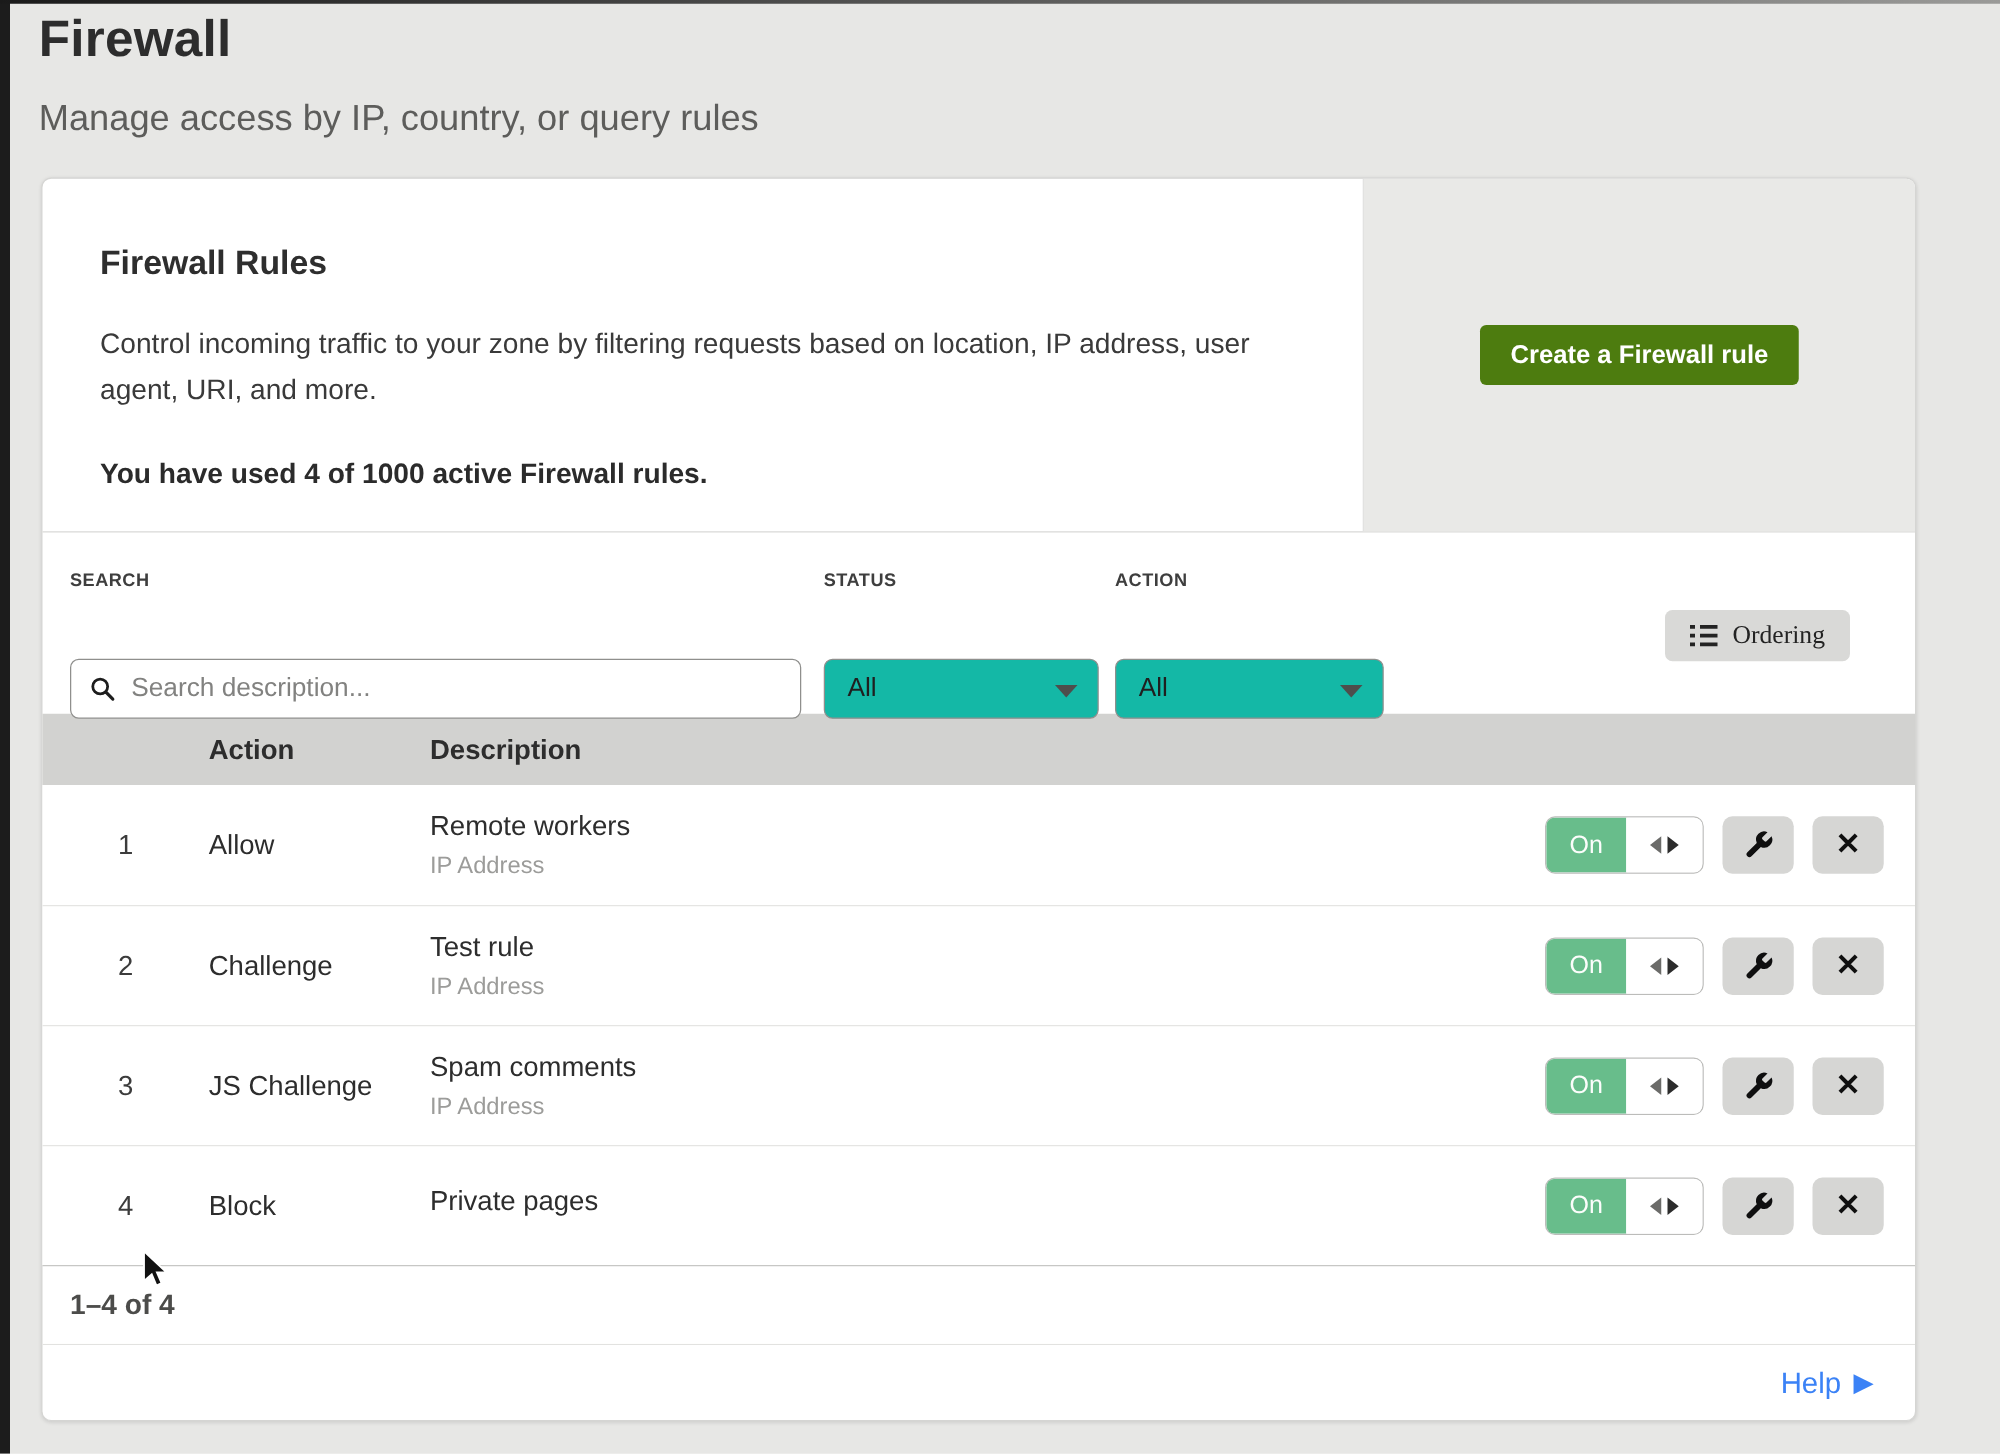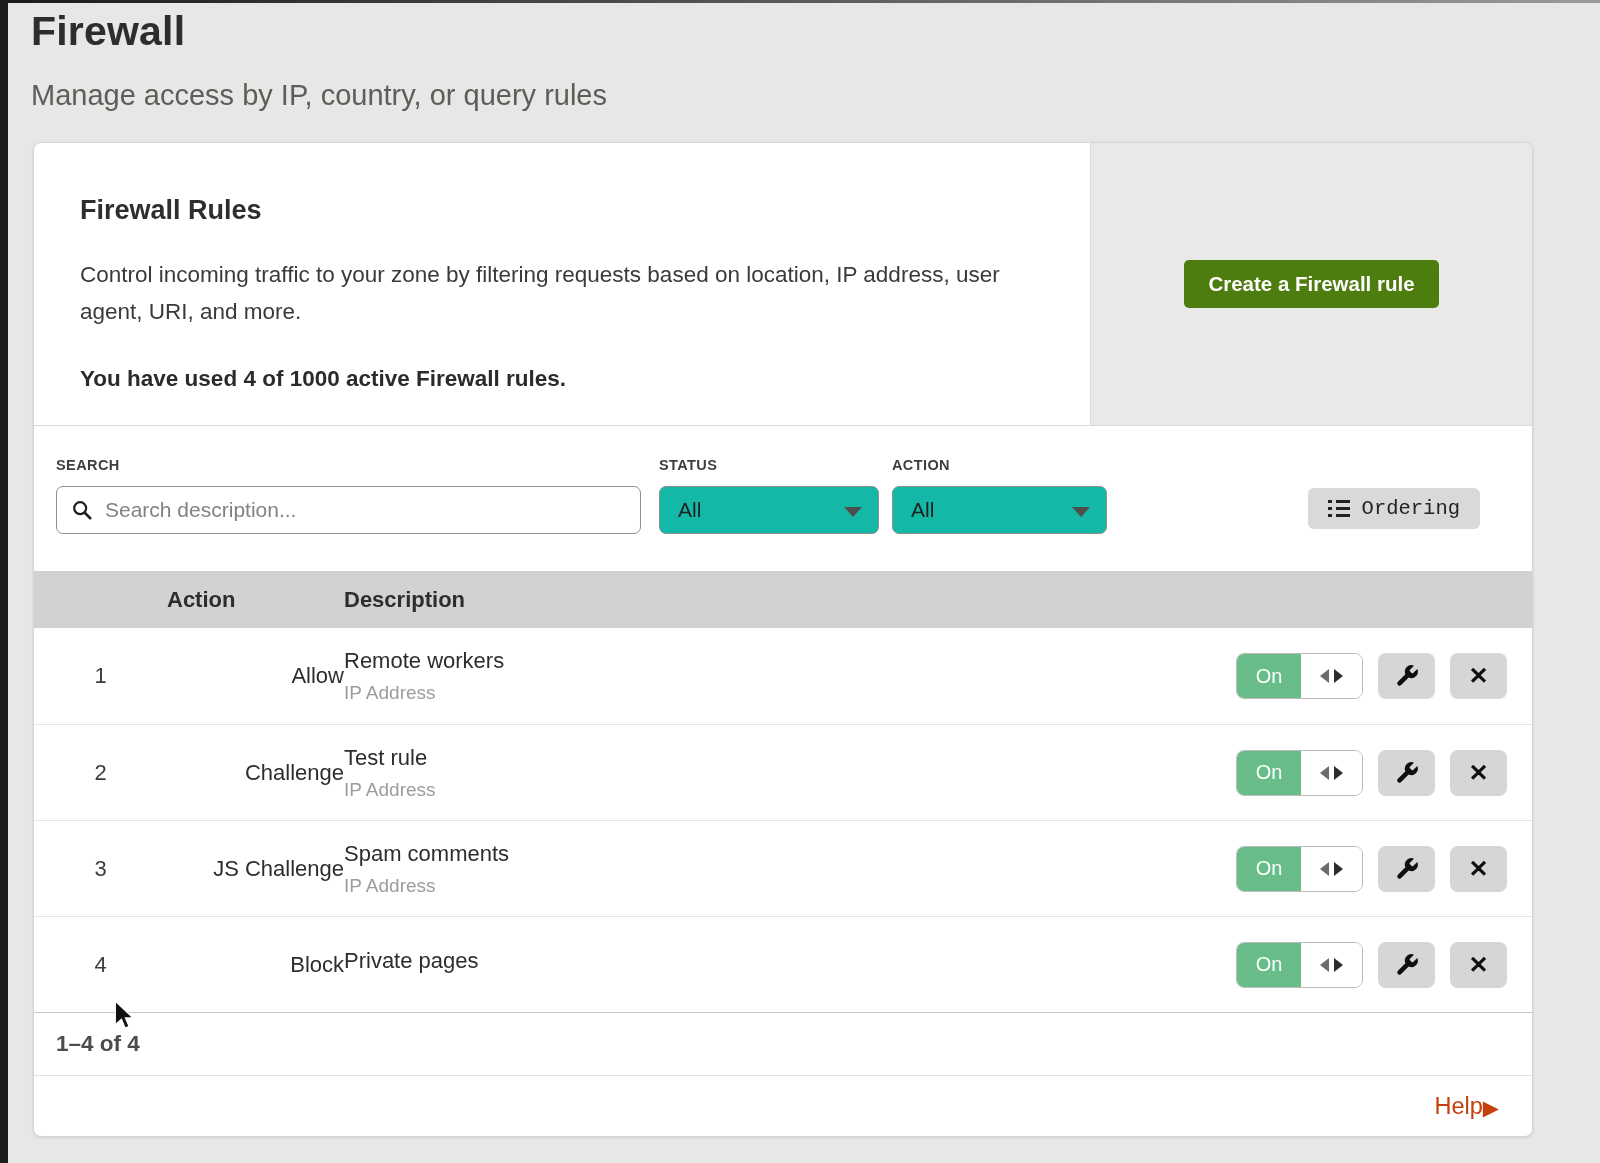--- a/index.html
+++ b/index.html
@@ -46,7 +46,7 @@
 
   
   .filter-section { height: 145px; flex: none; display: flex; align-items: flex-start; padding: 31px 52px 0 22px; }
-  .filter-group { display: flex; flex-direction: column; }
+  .filter-group { display: flex; flex-direction: column; gap: 41px; }
   .filter-label { font-size: 14.5px; font-weight: 700; letter-spacing: .4px; color: #3e3e3e; margin-bottom: 13px; }
   .search-group { width: 585px; }
   .search-box { position: relative; }

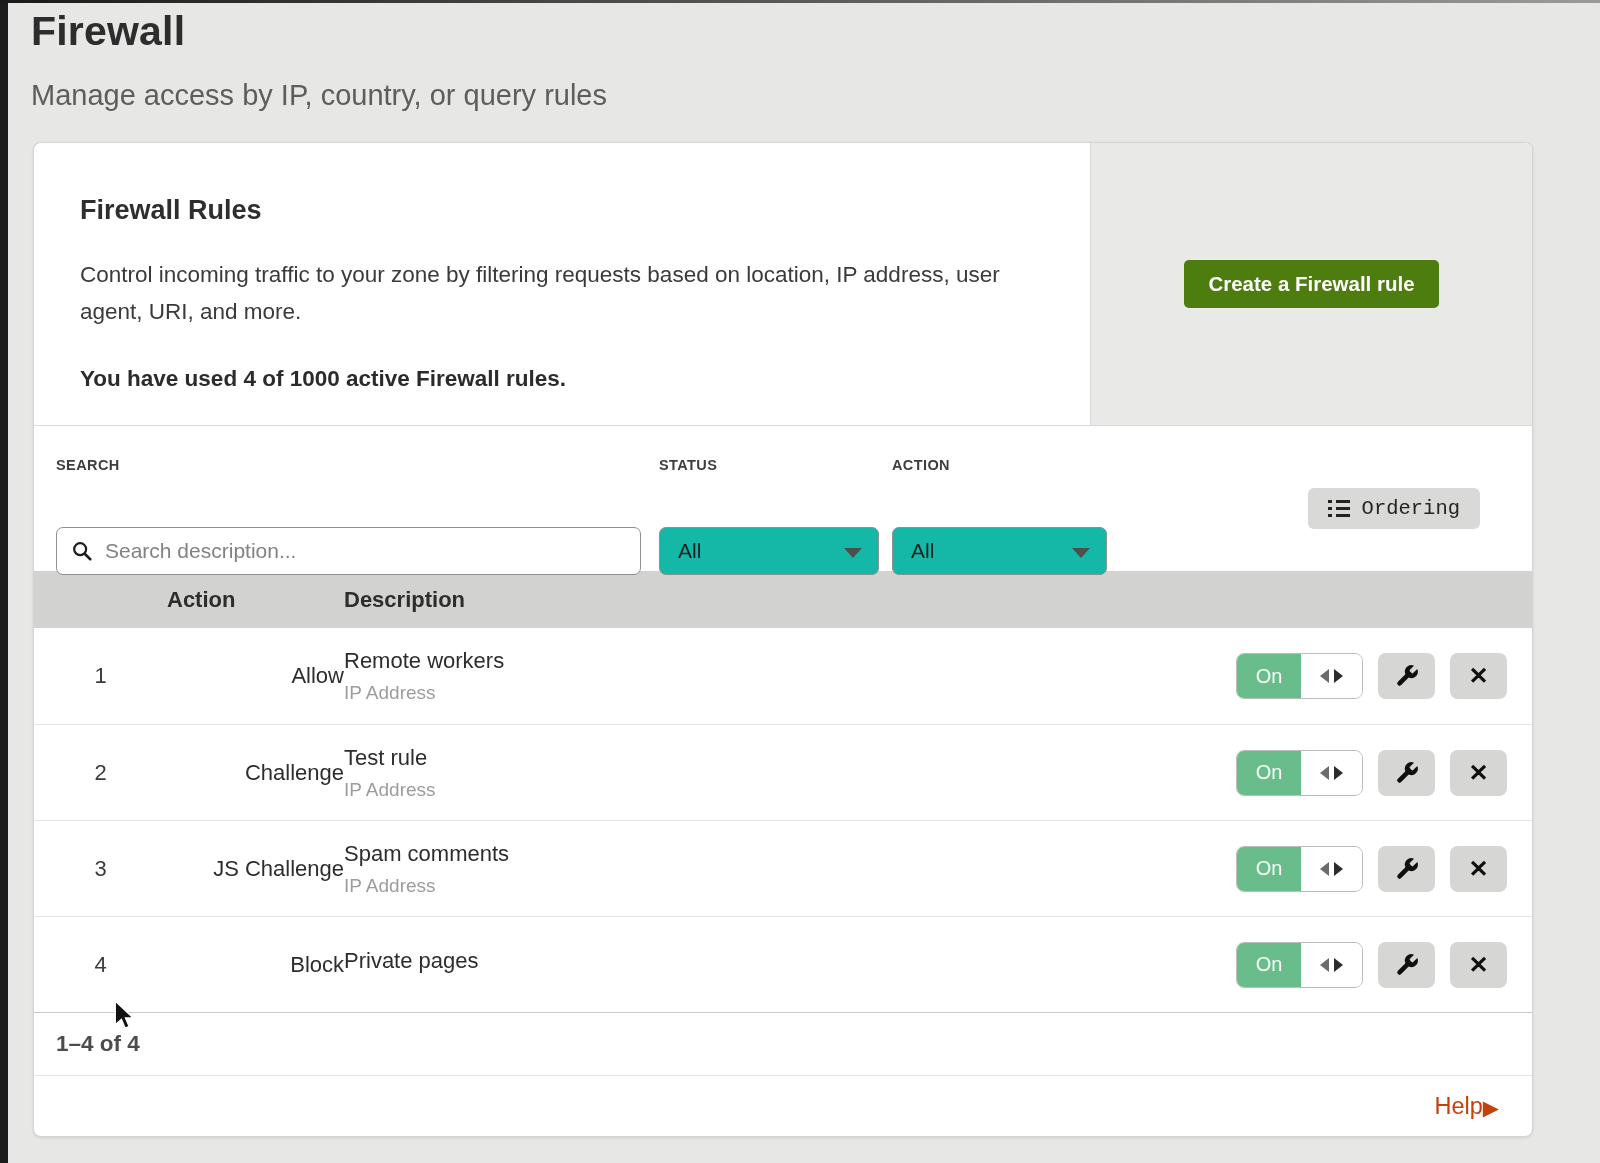--- a/index.html
+++ b/index.html
@@ -71,7 +71,7 @@
   .ordering-wrap { margin-left: auto; margin-top: 31px; }
   .ordering-btn {
     height: 41px; background: #d9d9d7; border: none; border-radius: 6px;
-    font-family: Liberation Mono, monospace; font-size: 20.5px; color: #232323; padding: 0 20px;
+    font-family: Liberation Serif, serif; font-size: 20.5px; color: #232323; padding: 0 20px;
     display: flex; align-items: center; gap: 11px; cursor: pointer;
   }
 

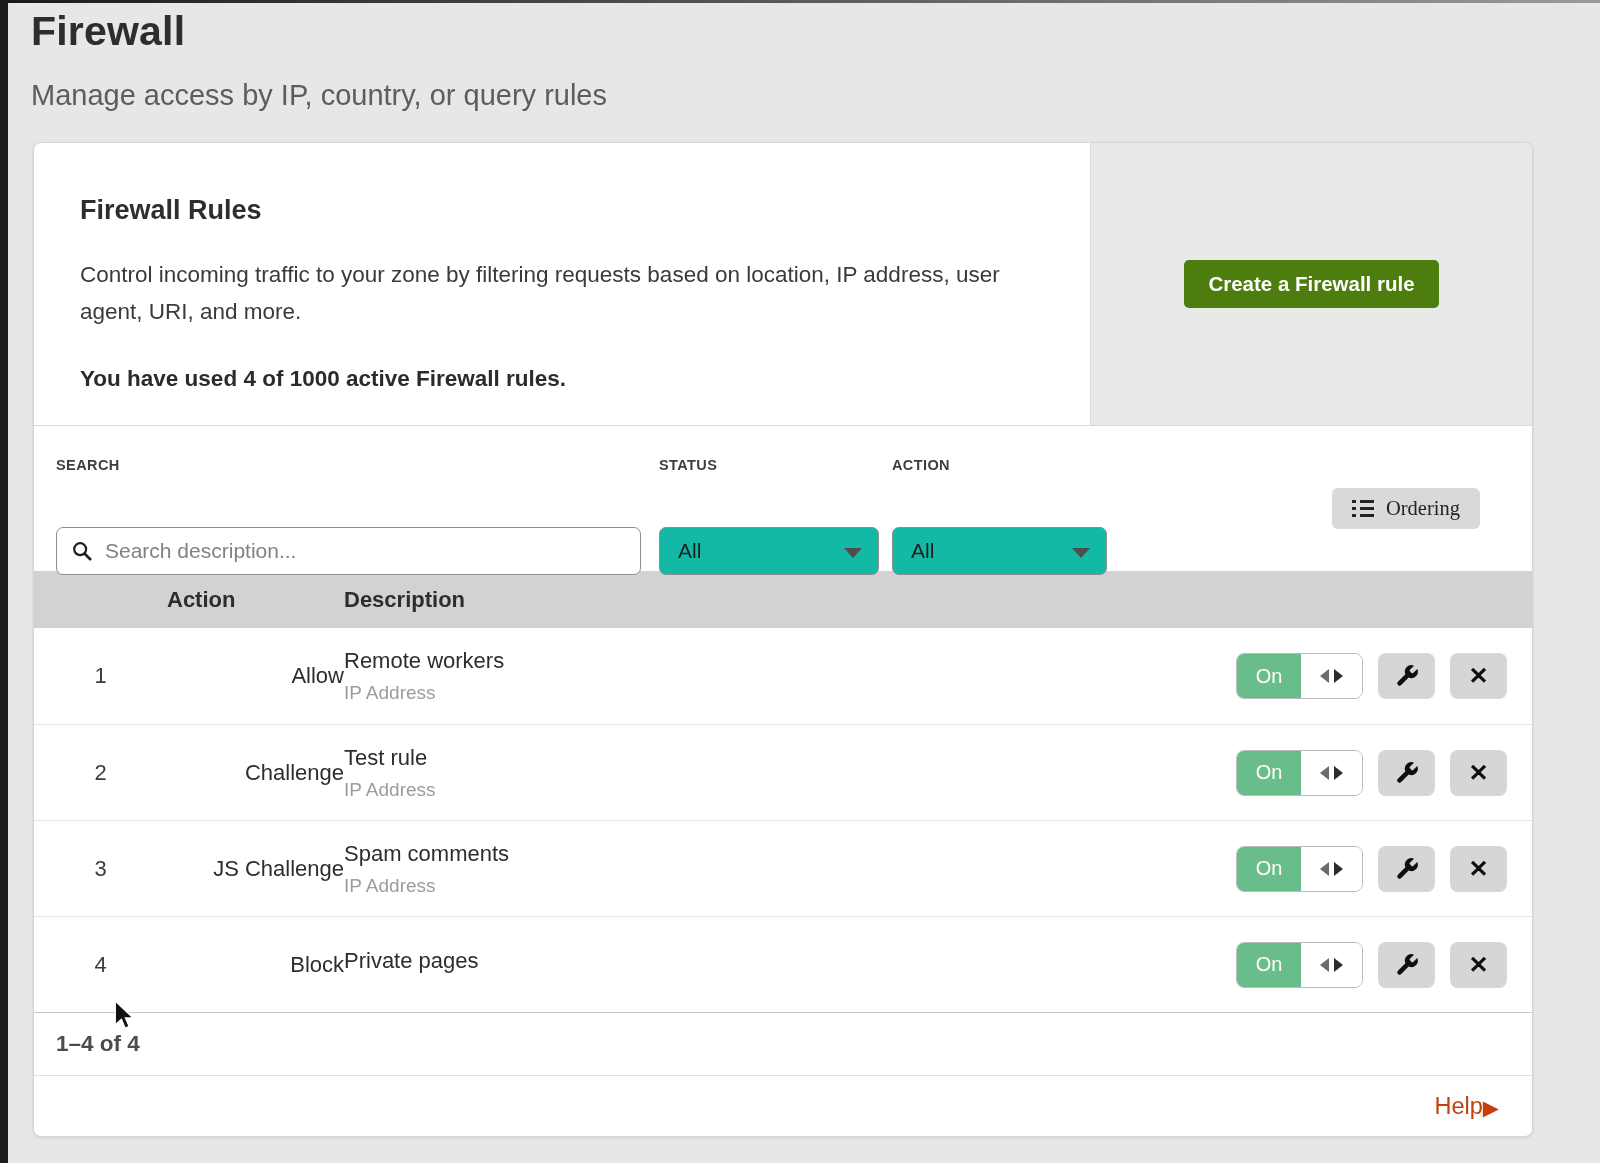--- a/index.html
+++ b/index.html
@@ -88,7 +88,7 @@
   }
   .rule-row + .rule-row { border-top: 1px solid #e5e5e3; }
   .rule-num { text-align: center; font-size: 22px; color: #3c3c3c; }
-  .rule-action { font-size: 22px; color: #2d2d2d; text-align: right; }
+  .rule-action { font-size: 22px; color: #2d2d2d; }
   .rule-title { font-size: 22px; color: #2d2d2d; margin-bottom: 8px; }
   .rule-subtitle { font-size: 19px; color: #9c9c9a; }
   .rule-controls { display: flex; align-items: flex-end; gap: 15px; }

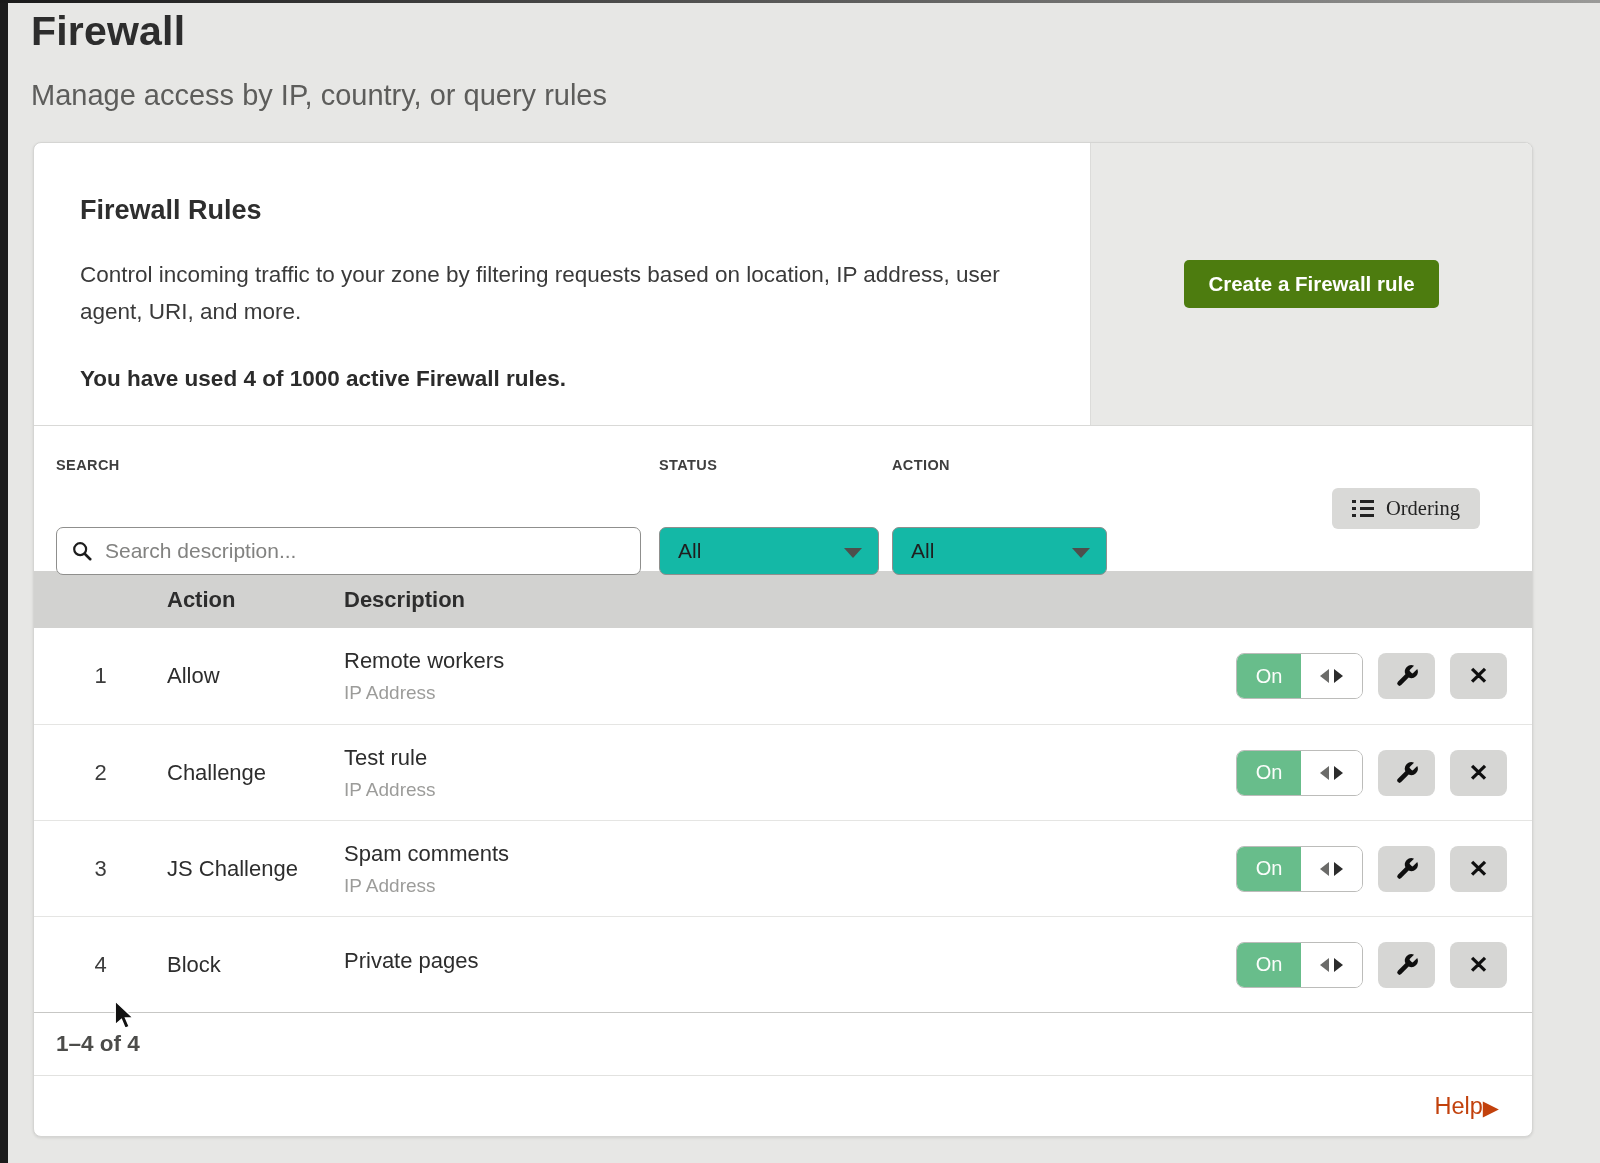--- a/index.html
+++ b/index.html
@@ -119,7 +119,7 @@
     display: flex; align-items: center; justify-content: flex-end; padding-right: 33px;
     border-radius: 0 0 7px 7px;
   }
-  .help-link { font-size: 23.5px; color: #c2410c; text-decoration: none; display: flex; align-items: flex-end; cursor: pointer; }
+  .help-link { font-size: 23.5px; color: #3b82f6; text-decoration: none; display: flex; align-items: center; gap: 10px; cursor: pointer; }
   .help-arrow { font-size: 21px; }
 
   .cursor { position: absolute; left: 112px; top: 1000px; width: 25px; height: 33px; z-index: 10; pointer-events: none; }

